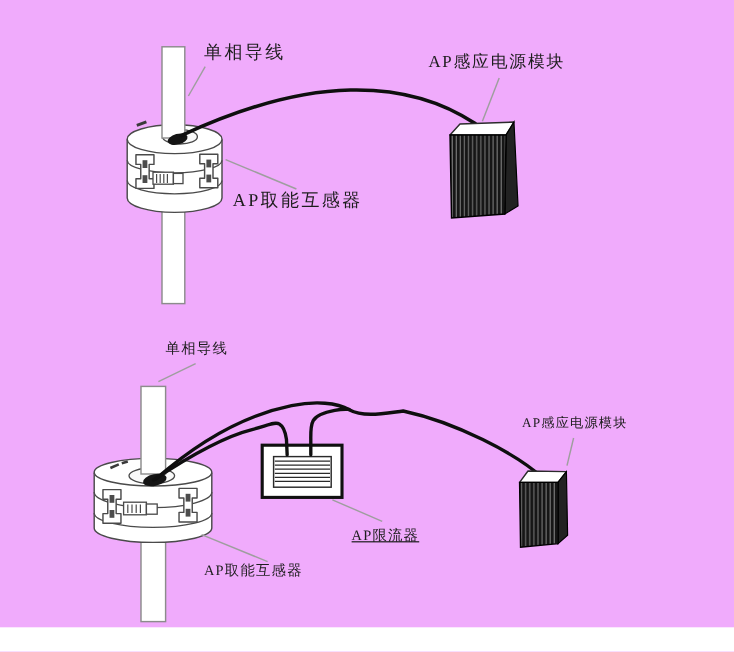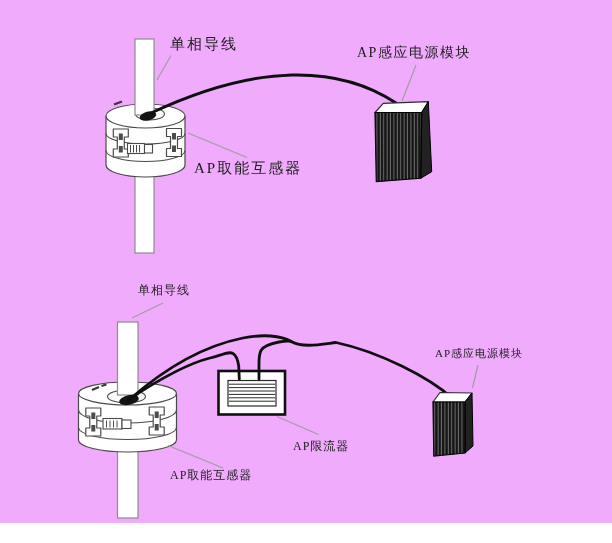--- a/index.html
+++ b/index.html
@@ -23,7 +23,7 @@
   .lbl-top-ct        {left:194px;top:160px;font-size:15px;letter-spacing:2px;}
   .lbl-bot-conductor {left:138px;top:284px;font-size:12px;letter-spacing:1px;}
   .lbl-bot-module    {left:435px;top:347px;font-size:11px;letter-spacing:1px;}
-  .lbl-bot-limiter   {left:293px;top:440px;font-size:12px;letter-spacing:1px;}
+  .lbl-bot-limiter   {left:293px;top:440px;font-size:12px;letter-spacing:1px;text-decoration:underline;}
   .lbl-bot-ct        {left:170px;top:469px;font-size:12px;letter-spacing:1px;}
 </style>
 </head>

